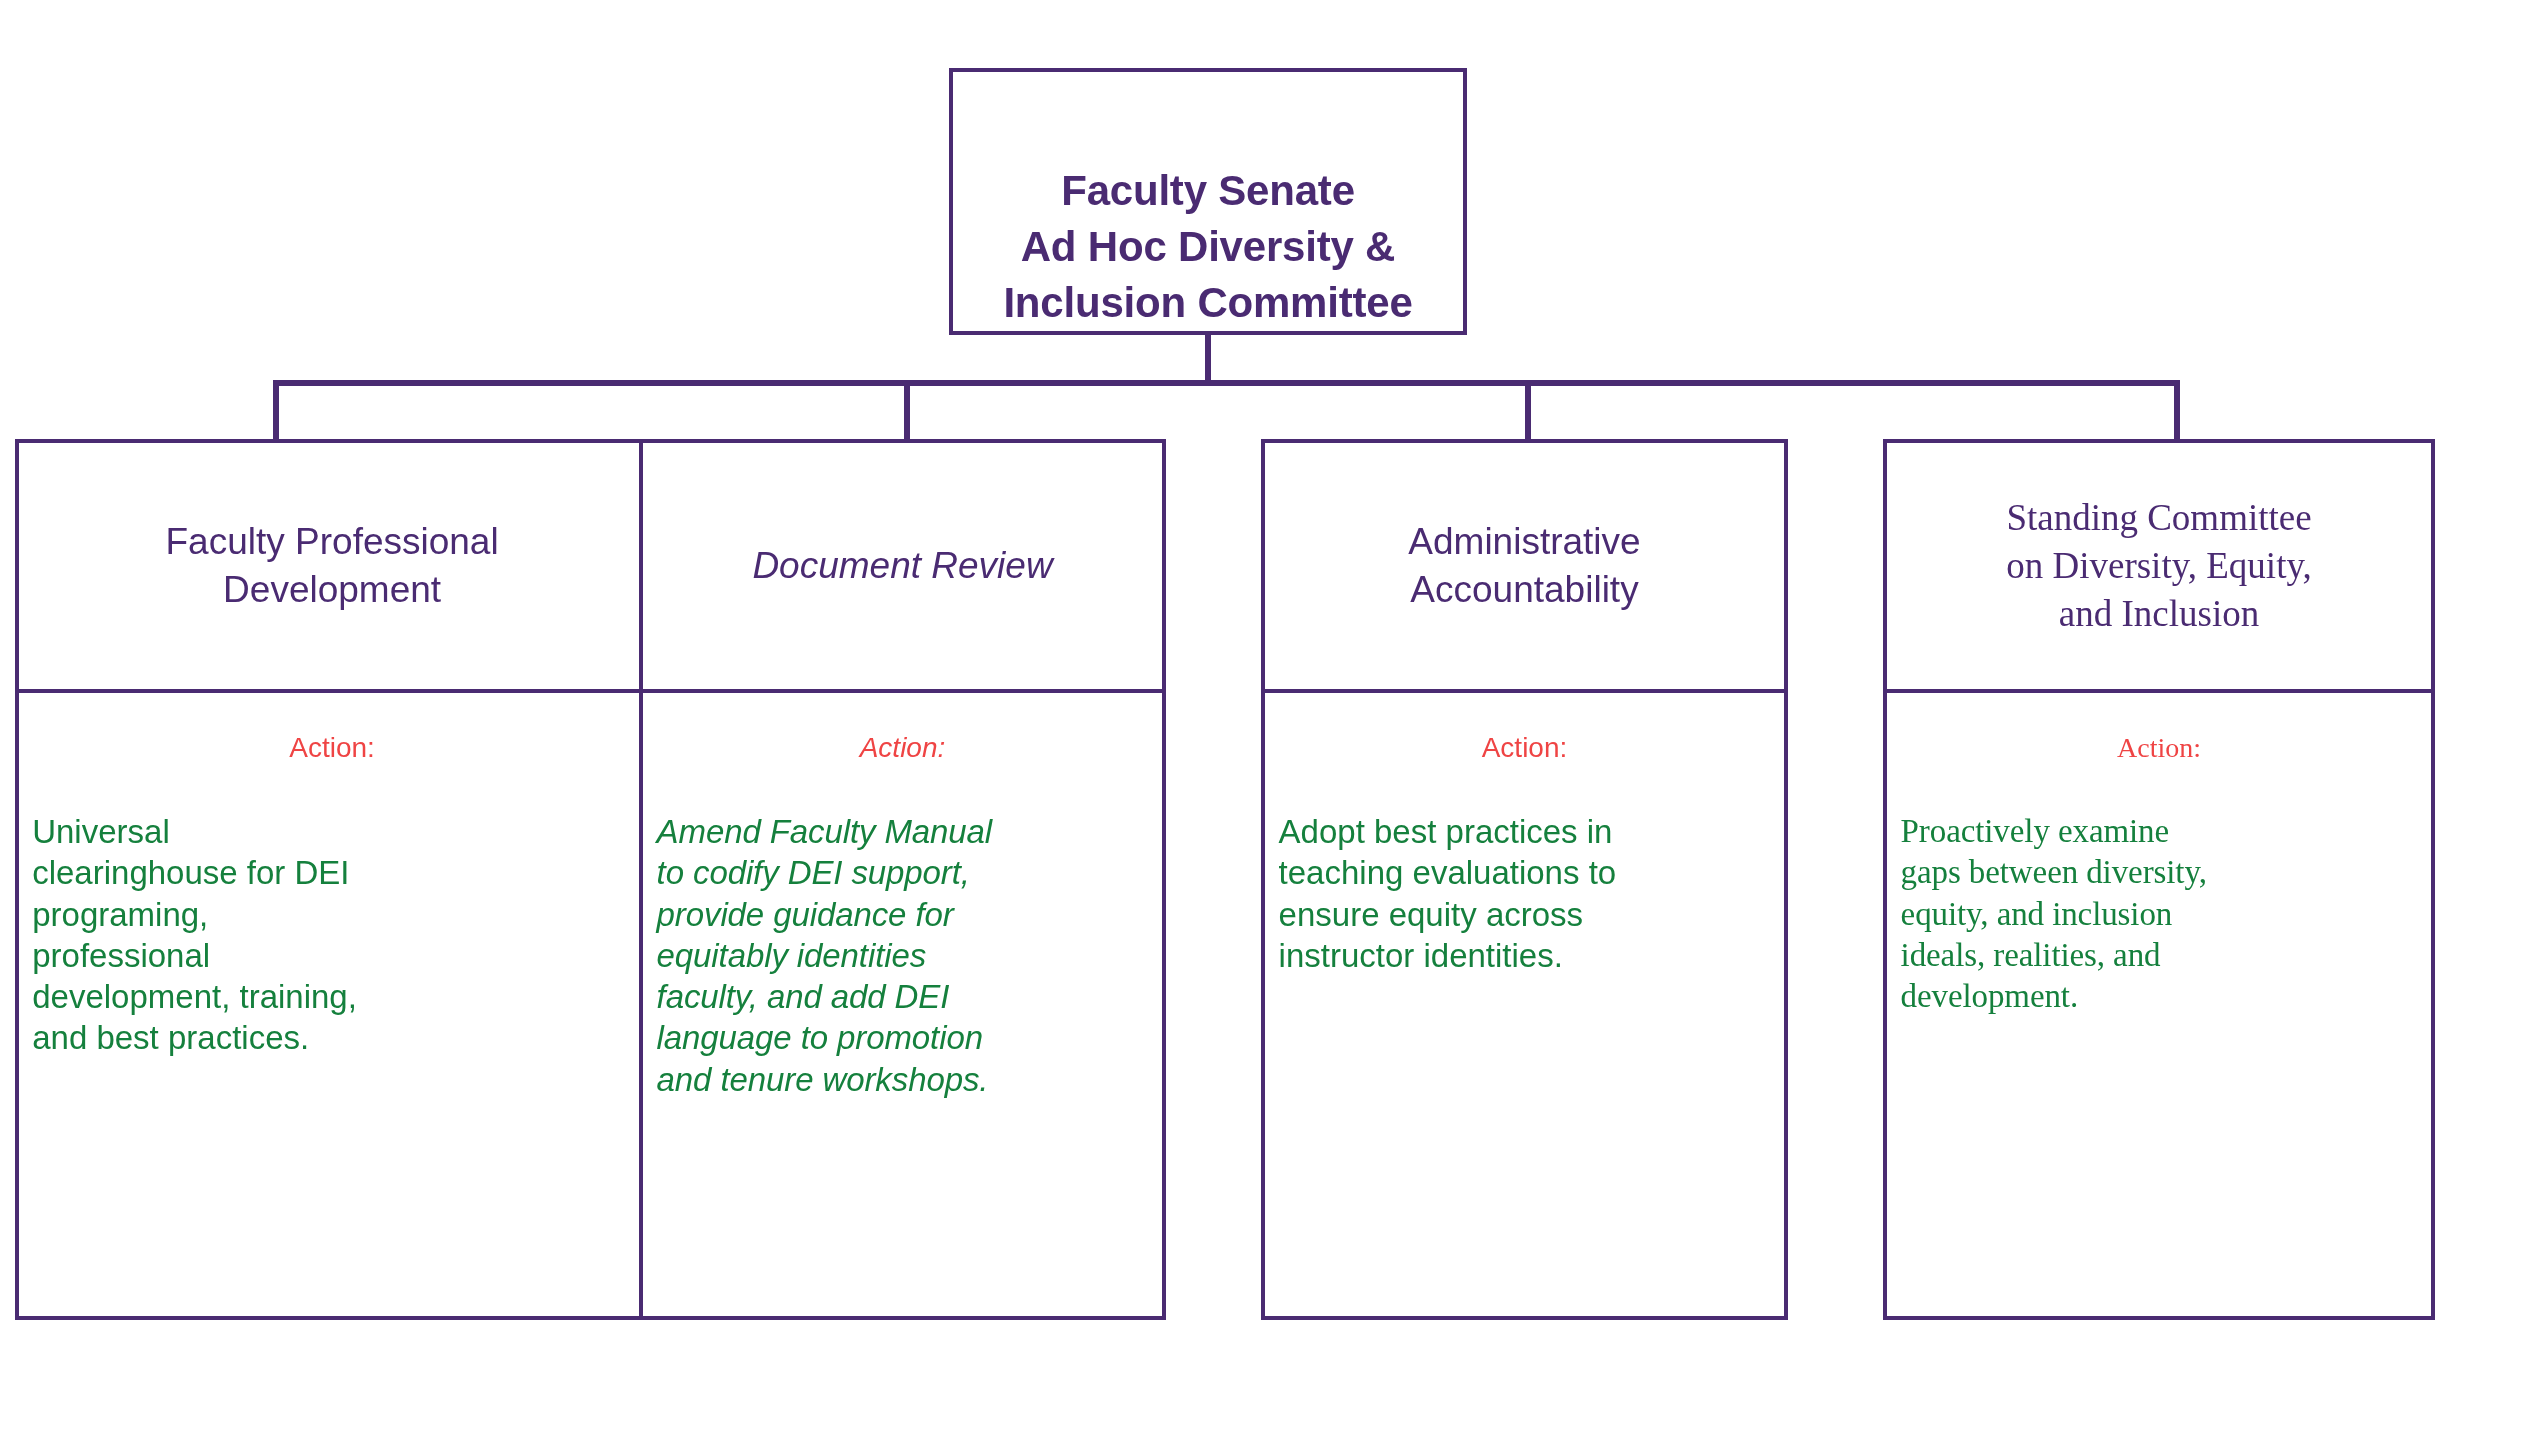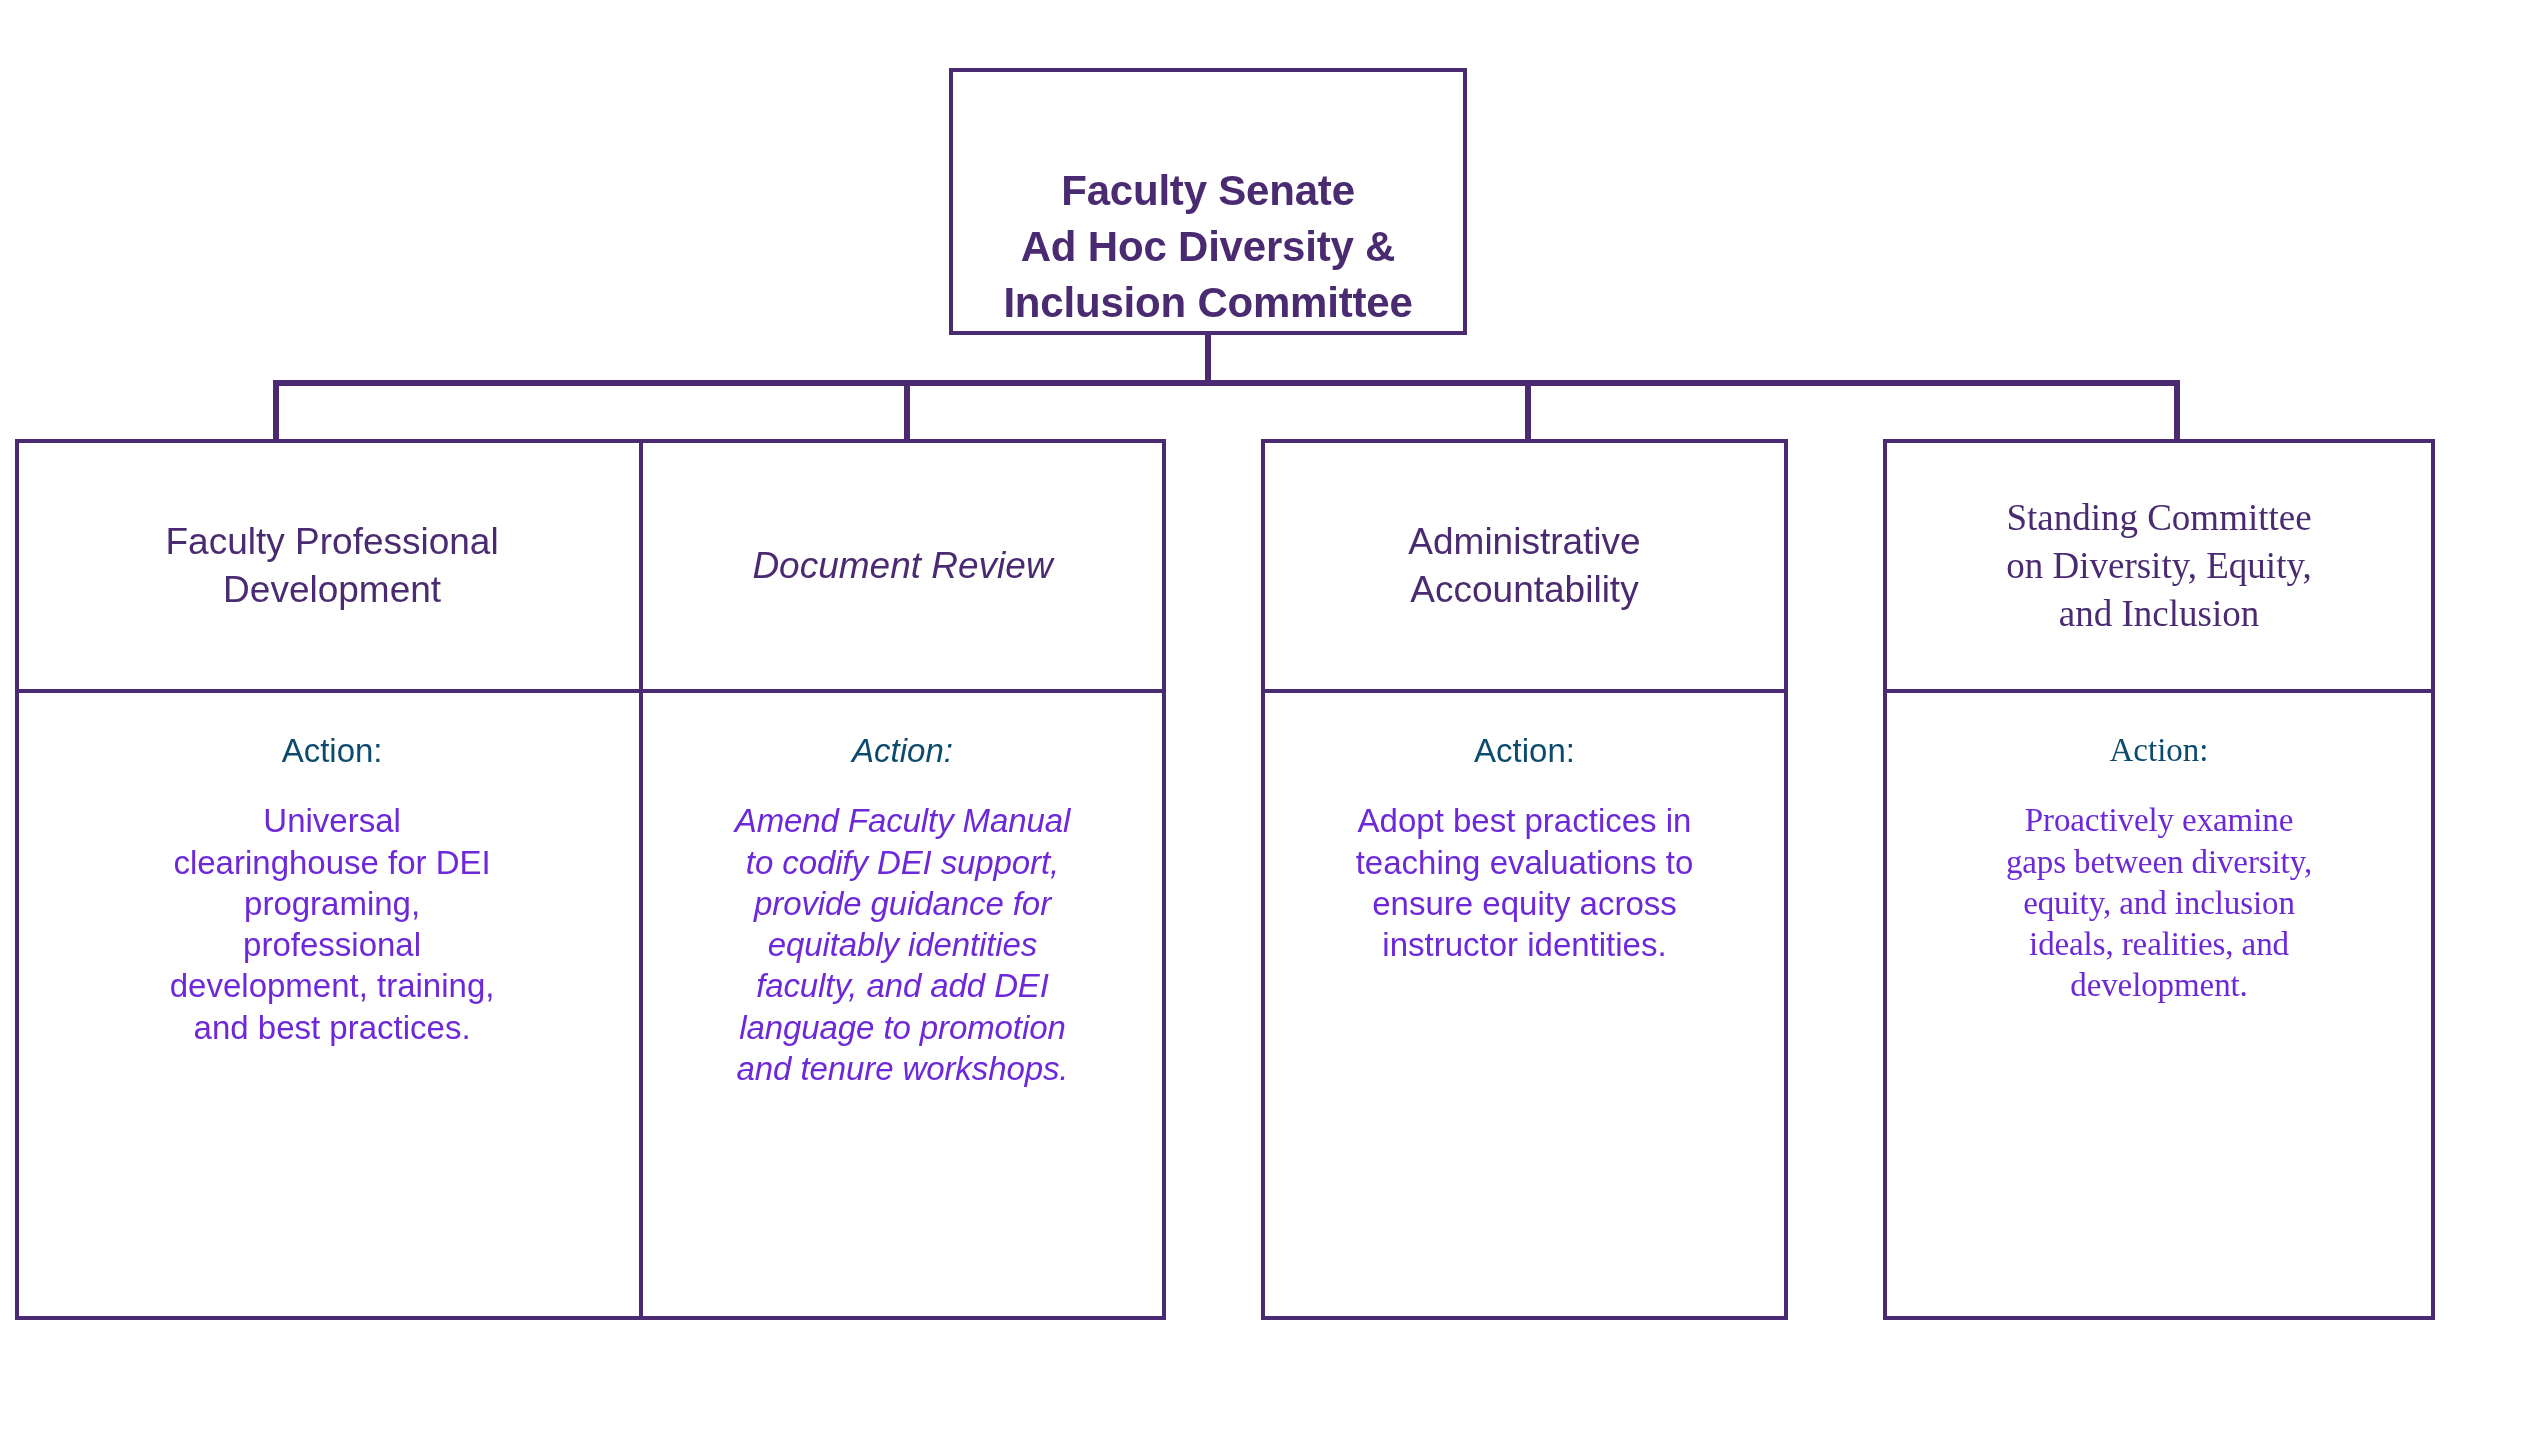--- a/index.html
+++ b/index.html
@@ -109,8 +109,8 @@
     text-align: center;
   }
   .action-label {
-    color: #0c4a6e;
-    font-size: 33px;
+    color: #ef4444;
+    font-size: 28px;
     line-height: 1.25;
     text-align: center;
   }

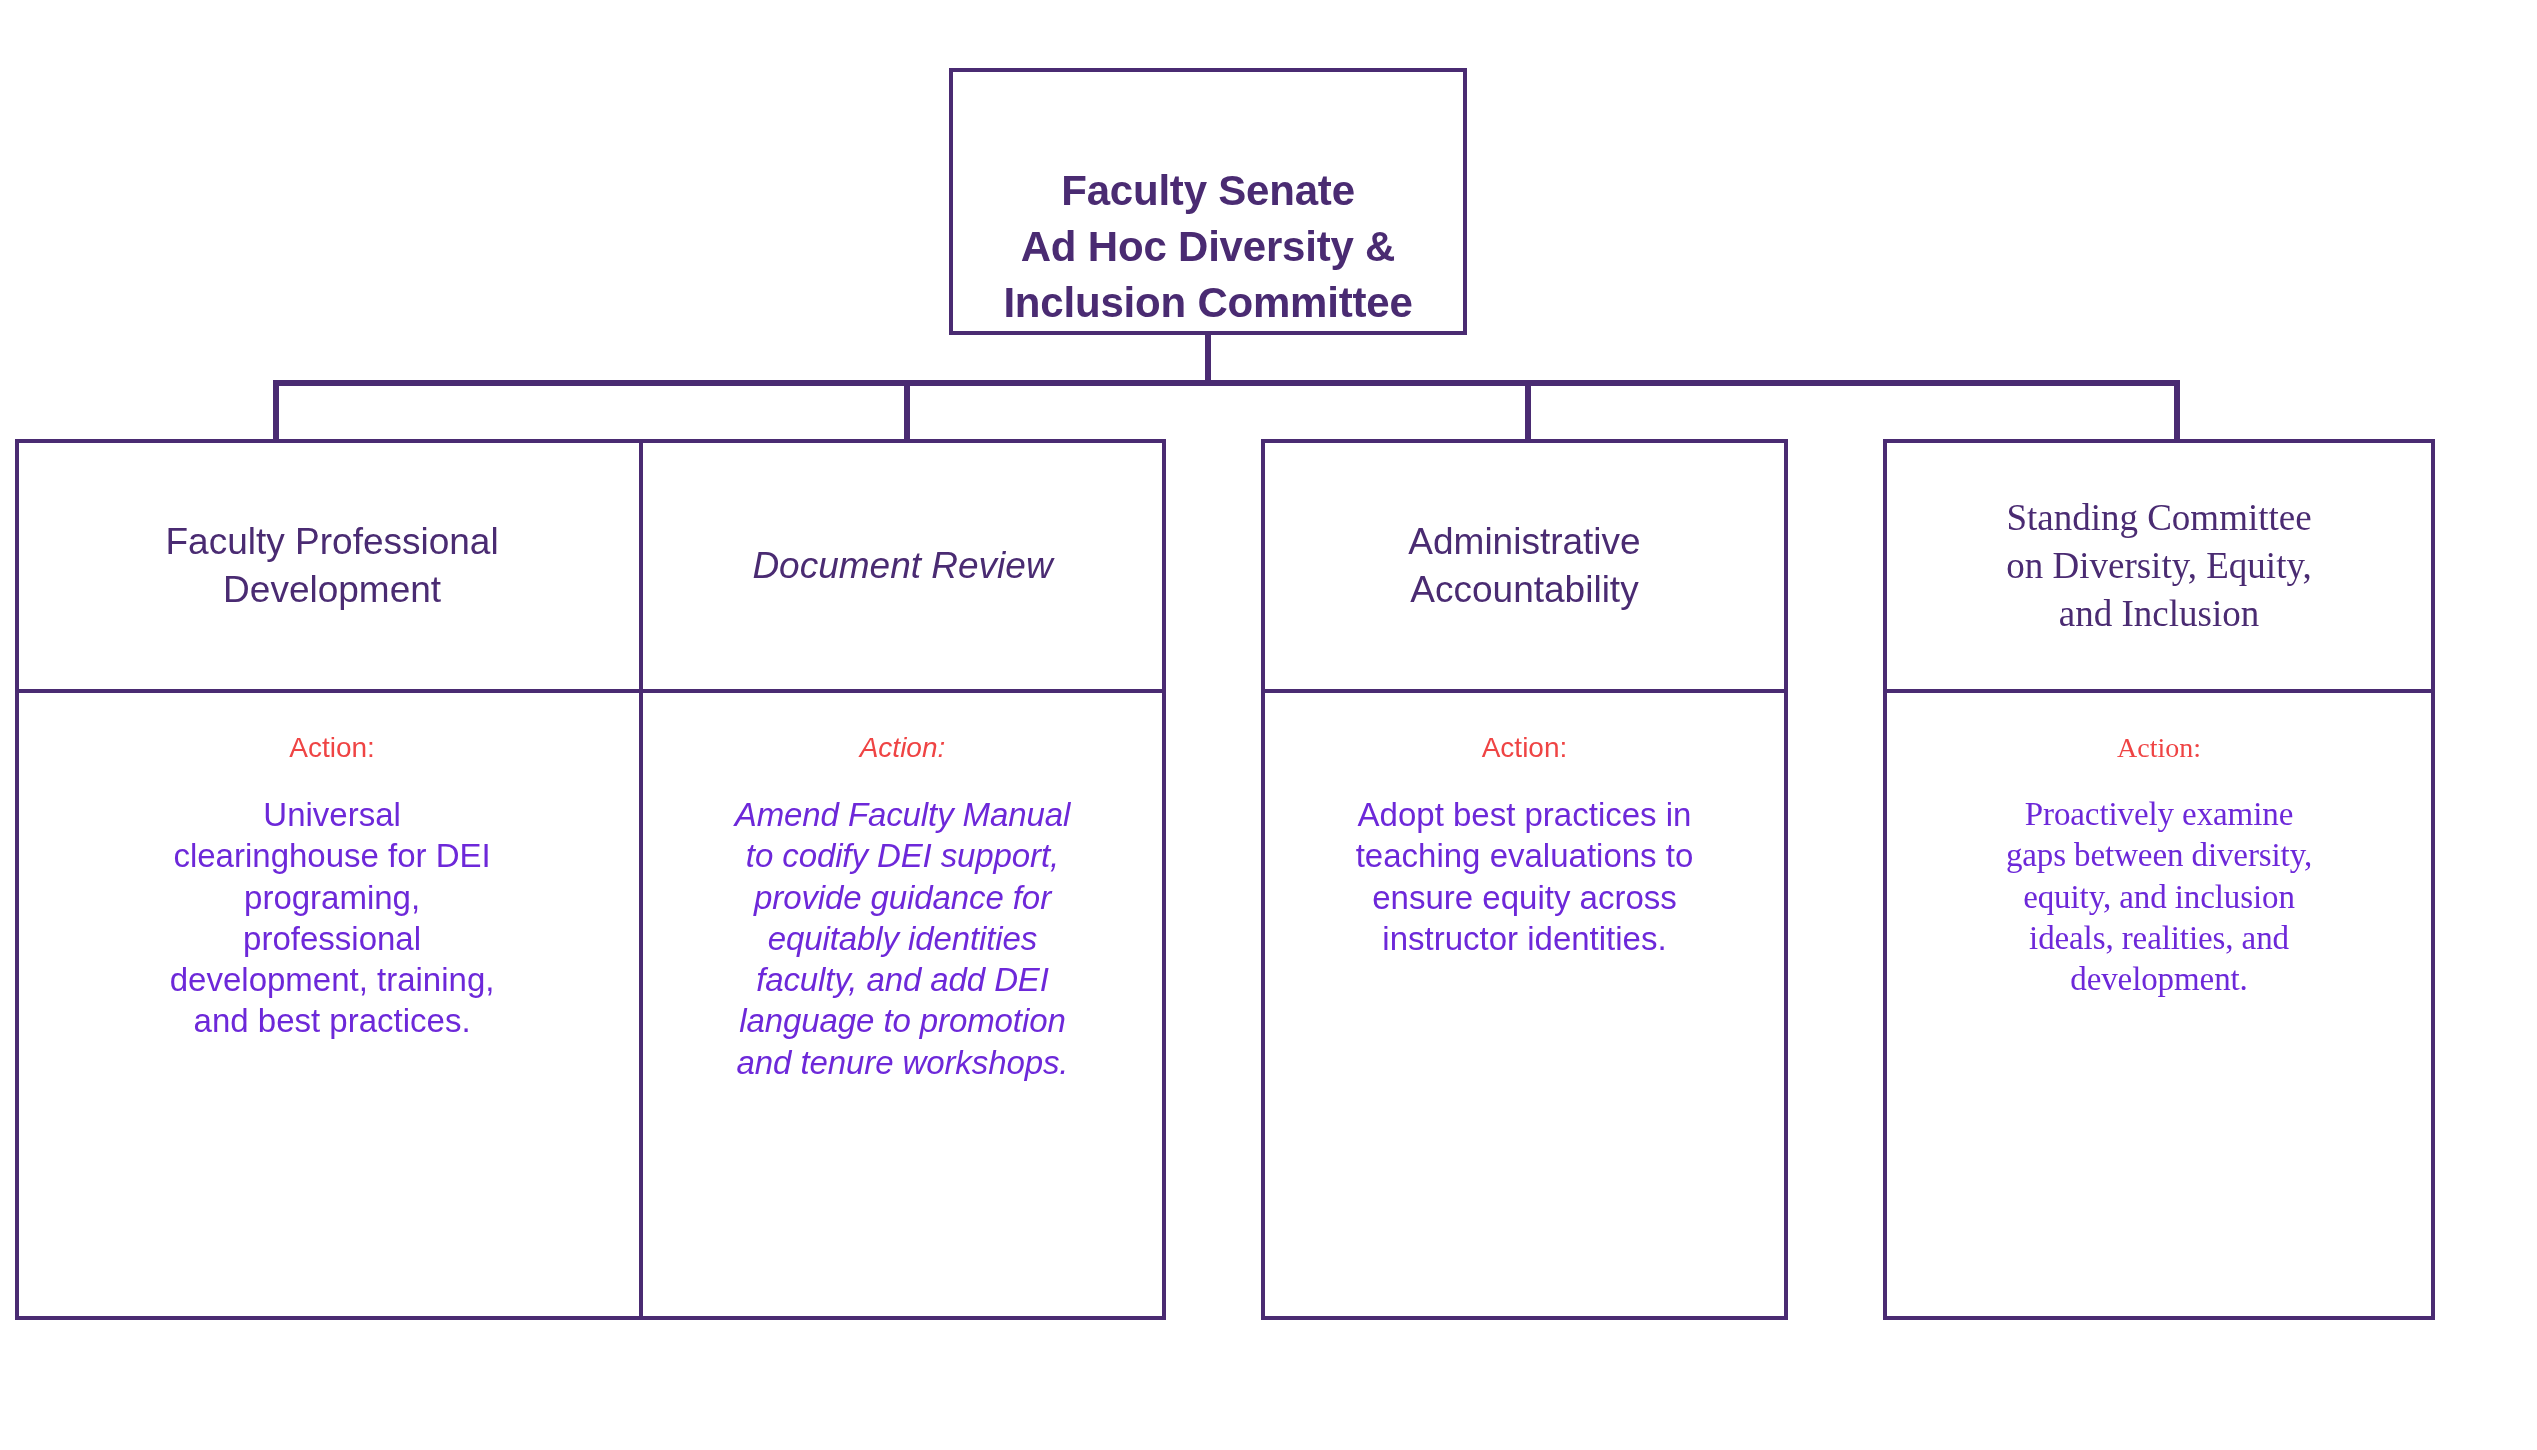--- a/index.html
+++ b/index.html
@@ -115,11 +115,11 @@
     text-align: center;
   }
   .action-text {
-    color: #6d28d9;
+    color: #15803d;
     font-size: 33px;
     line-height: 1.25;
-    text-align: center;
-    margin-top: 29px;
+    text-align: left;
+    margin-top: 46px;
     white-space: pre-line;
   }
   

